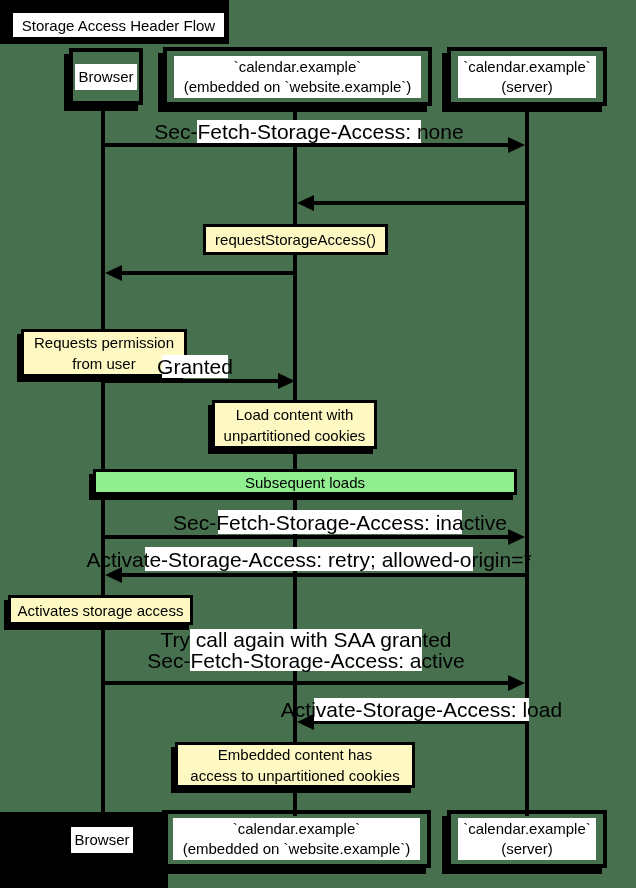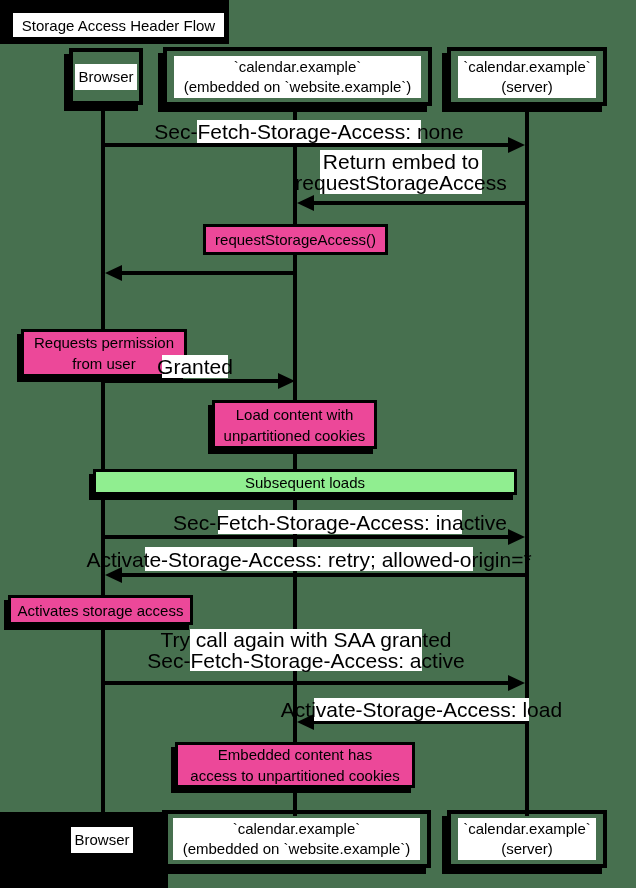--- a/index.html
+++ b/index.html
@@ -87,10 +87,6 @@
 
   <div class="abs mline" style="left:313px;top:201px;width:212px;"></div>
   <div class="abs arr arr-l" style="left:297px;top:195px;"></div>
-  <div class="abs mlabel" style="left:320px;top:150px;width:162px;height:44px;">
-    <div>Return embed to</div>
-    <div>requestStorageAccess</div>
-  </div>
 
   <div class="abs mline" style="left:121px;top:271px;width:174px;"></div>
   <div class="abs arr arr-l" style="left:105px;top:265px;"></div>

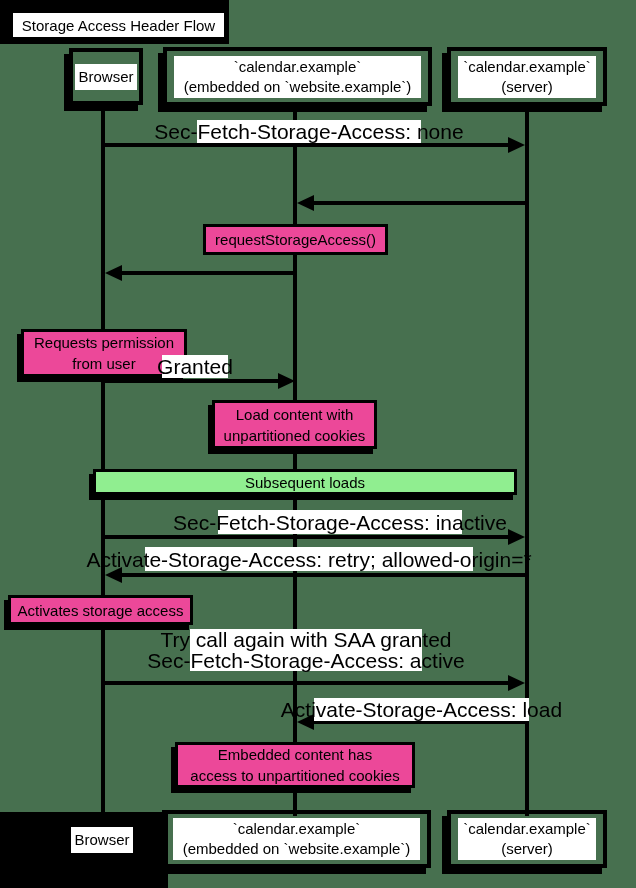--- a/index.html
+++ b/index.html
@@ -34,7 +34,7 @@
     line-height:21px; white-space:nowrap;
   }
   .note {
-    background:#ec4899; border:3px solid #000; box-shadow:-4px 5px 0 #000;
+    background:#fef9c3; border:3px solid #000; box-shadow:-4px 5px 0 #000;
     font-size:15px; line-height:21px; text-align:center; z-index:5;
     display:flex; flex-direction:column; align-items:center; justify-content:center;
     white-space:nowrap;

